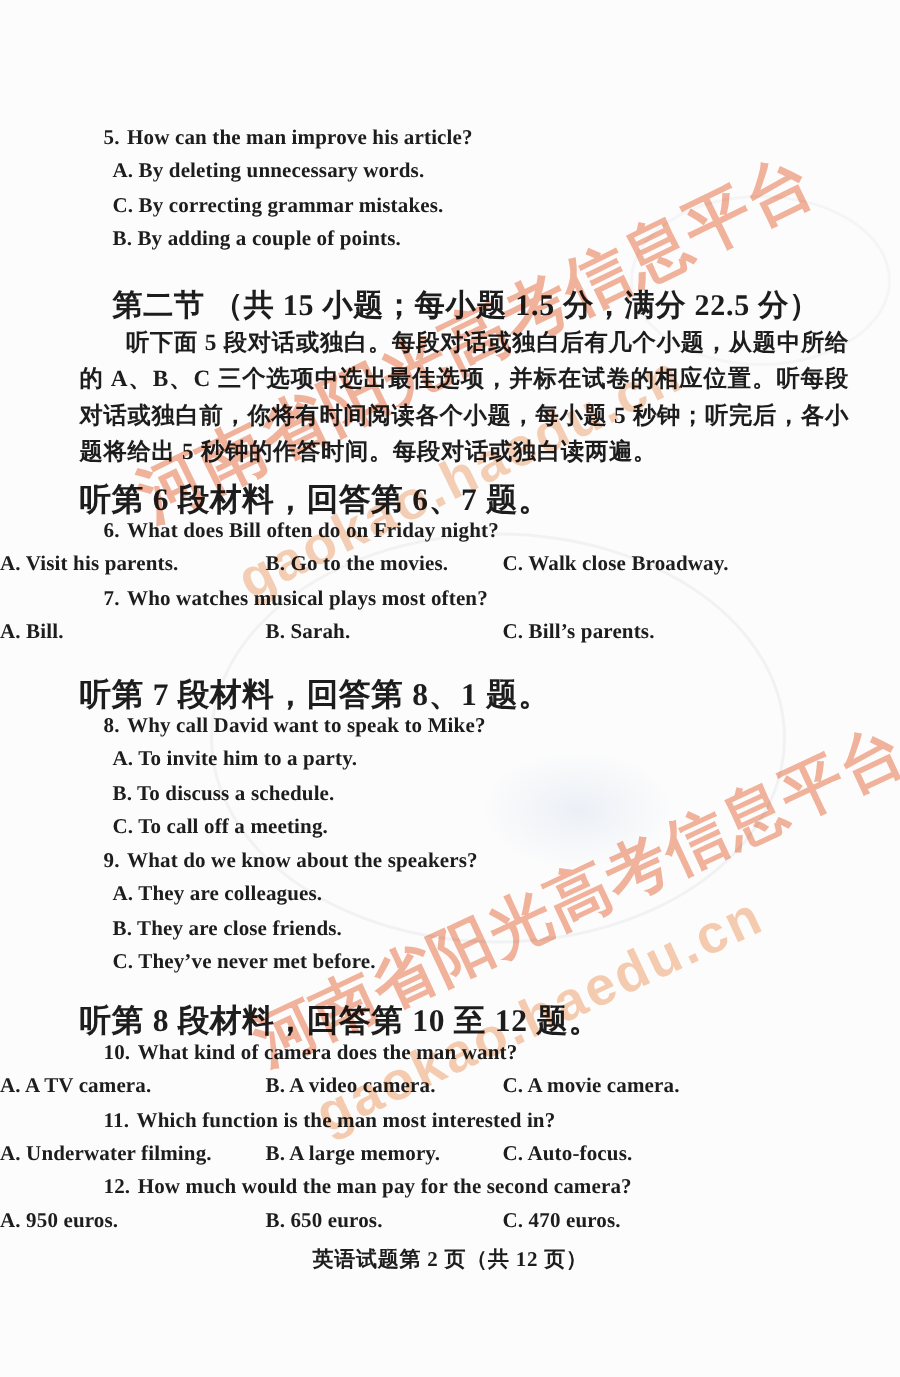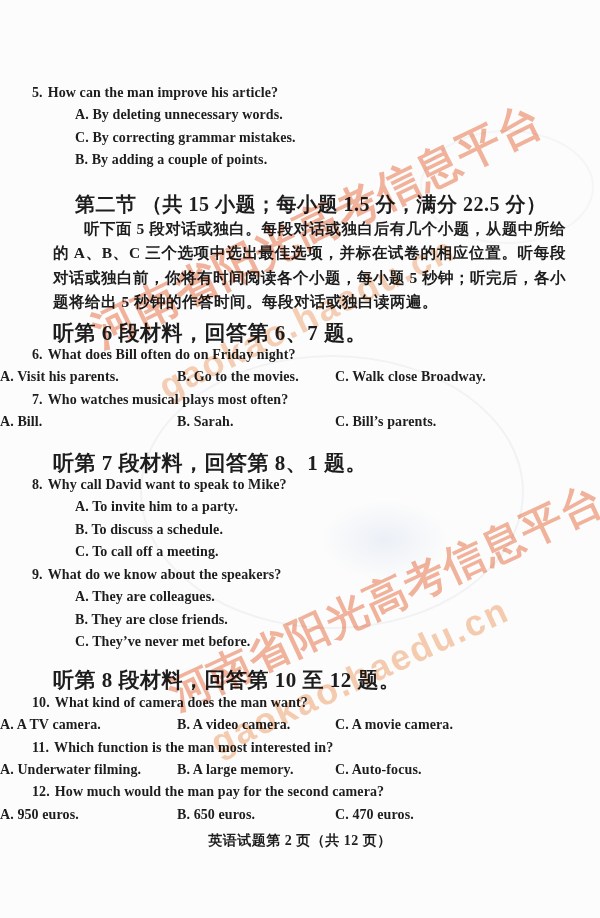--- a/index.html
+++ b/index.html
@@ -27,7 +27,7 @@
   .en { font-size: 14px; font-weight: 600; line-height: 22.4px; letter-spacing: 0.1px; }
   .cjk { font-weight: 700; letter-spacing: 0.5px; }
 
-  .q-line { padding-left: 32px; }
+  .q-line { padding-left: 69px; }
   .q-num { margin-right: 5px; }
   .opt-stack .opt-line { padding-left: 75px; }
   .opt-row {

